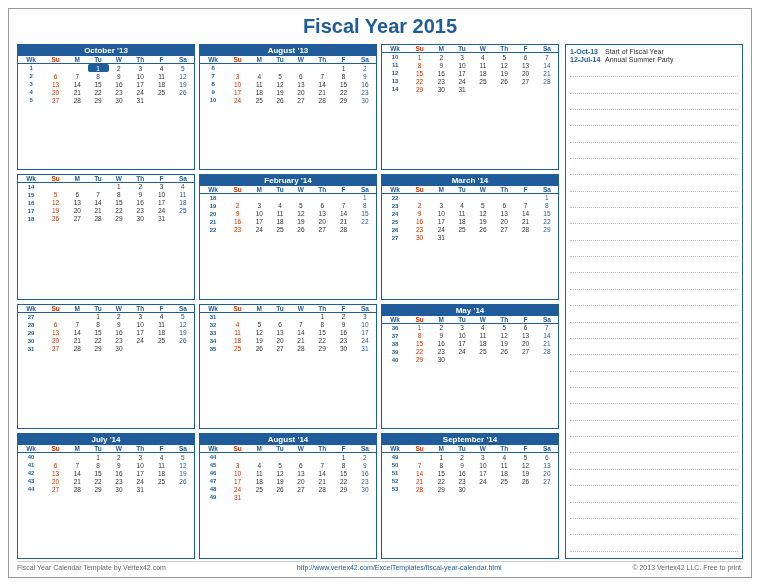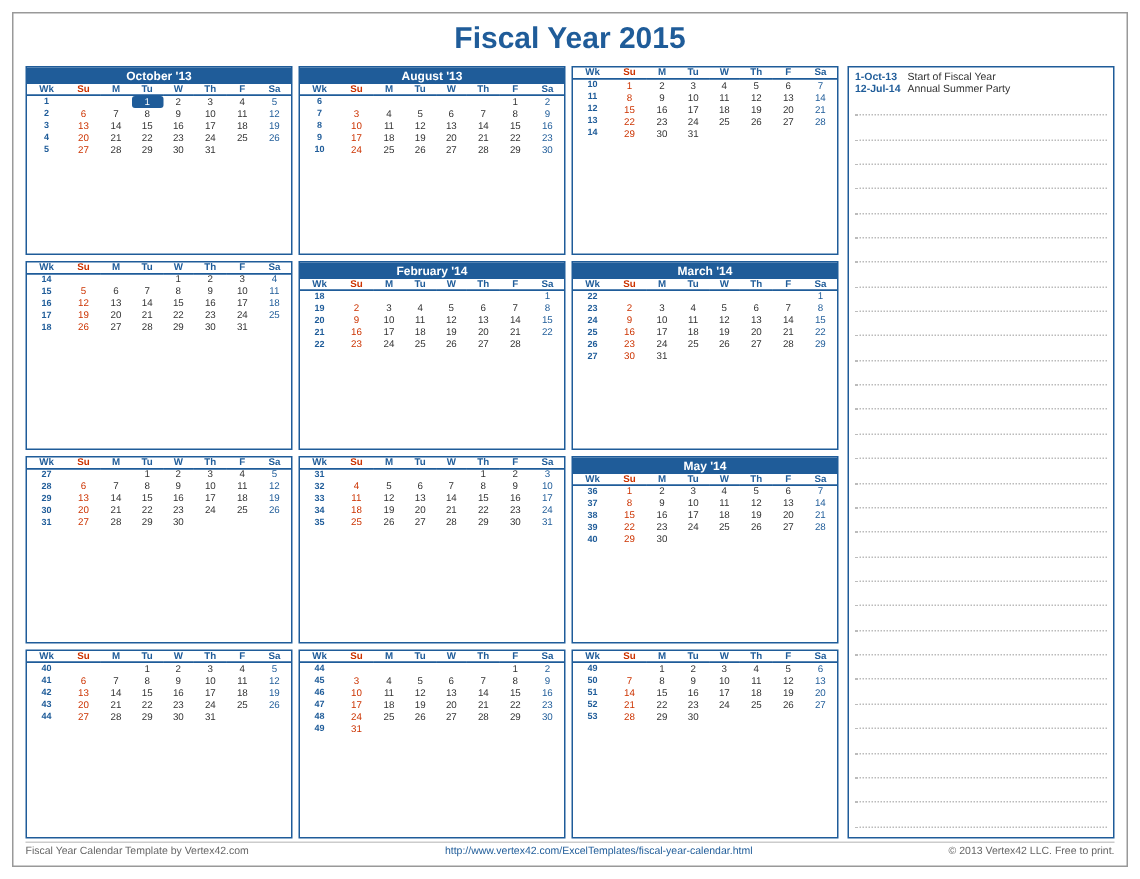--- a/index.html
+++ b/index.html
@@ -780,6 +780,7 @@
         </div>
         <div class="calendar-row">
           <div class="month-calendar">
+            <div class="month-title">July '14</div>
             <table class="cal-table">
               <thead>
                 <tr>

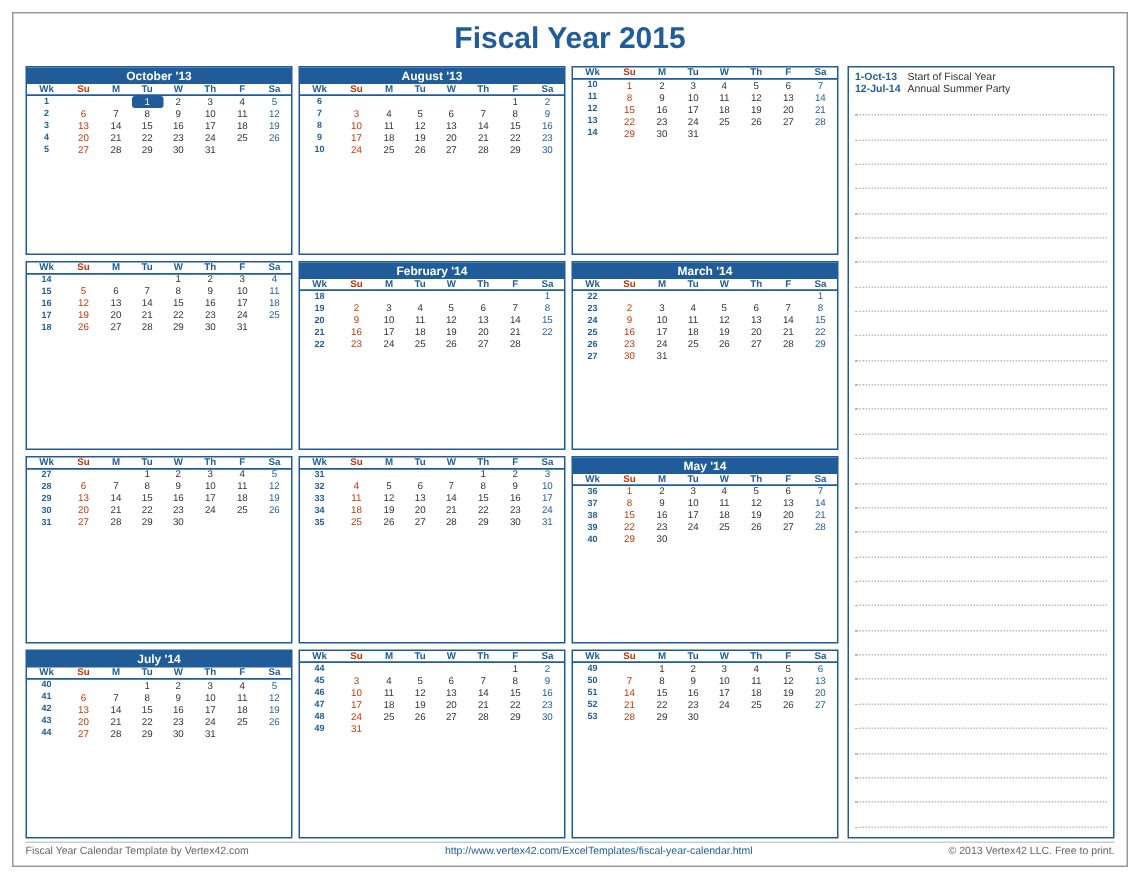--- a/index.html
+++ b/index.html
@@ -849,6 +849,7 @@
             </table>
           </div>
           <div class="month-calendar">
+            <div class="month-title">August '14</div>
             <table class="cal-table">
               <thead>
                 <tr>

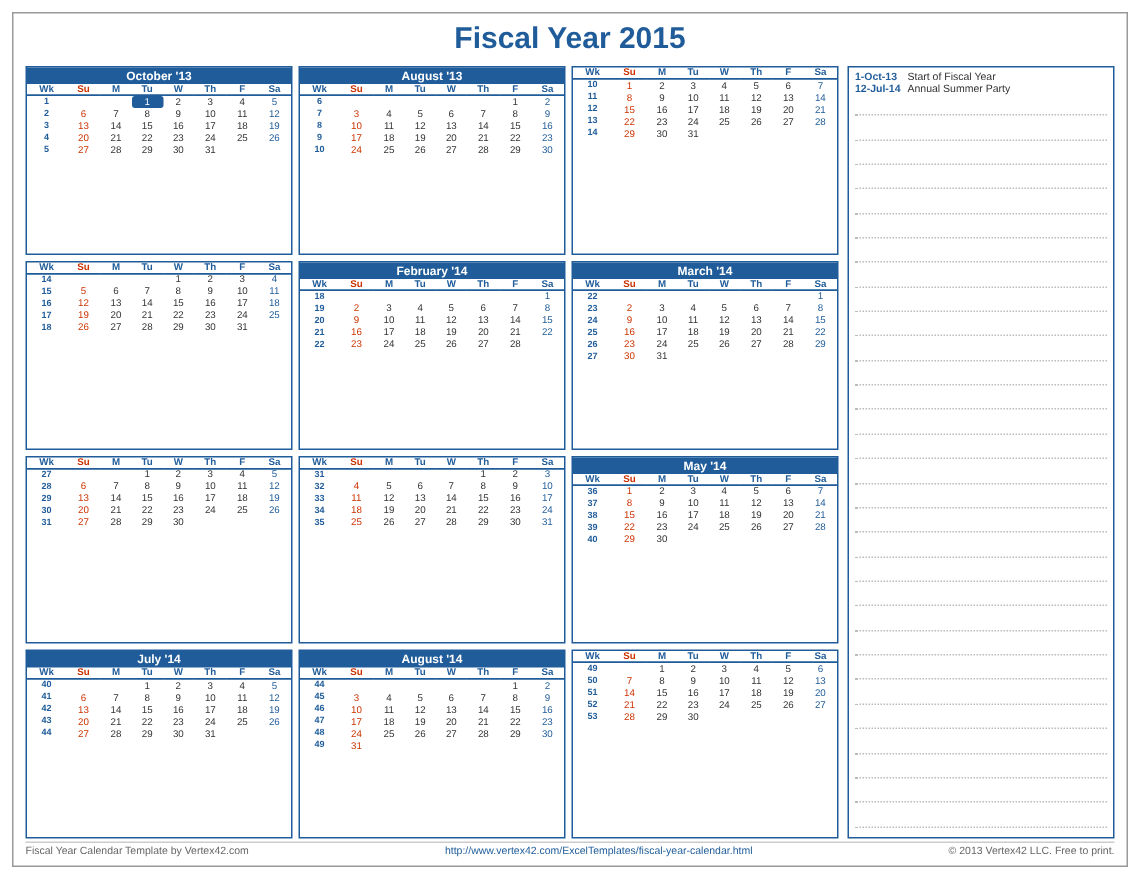--- a/index.html
+++ b/index.html
@@ -928,6 +928,7 @@
             </table>
           </div>
           <div class="month-calendar">
+            <div class="month-title">September '14</div>
             <table class="cal-table">
               <thead>
                 <tr>

